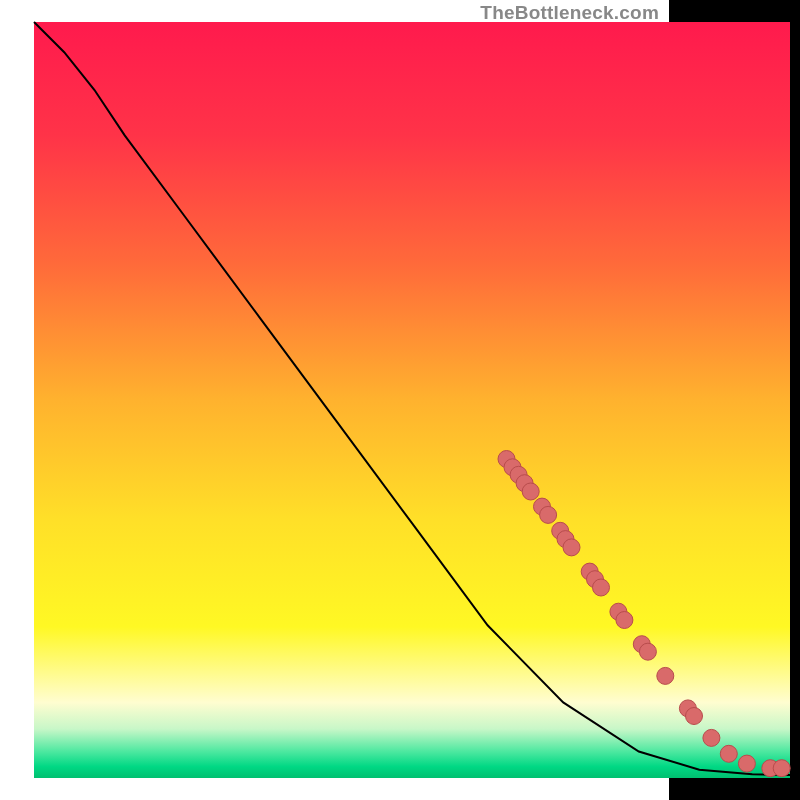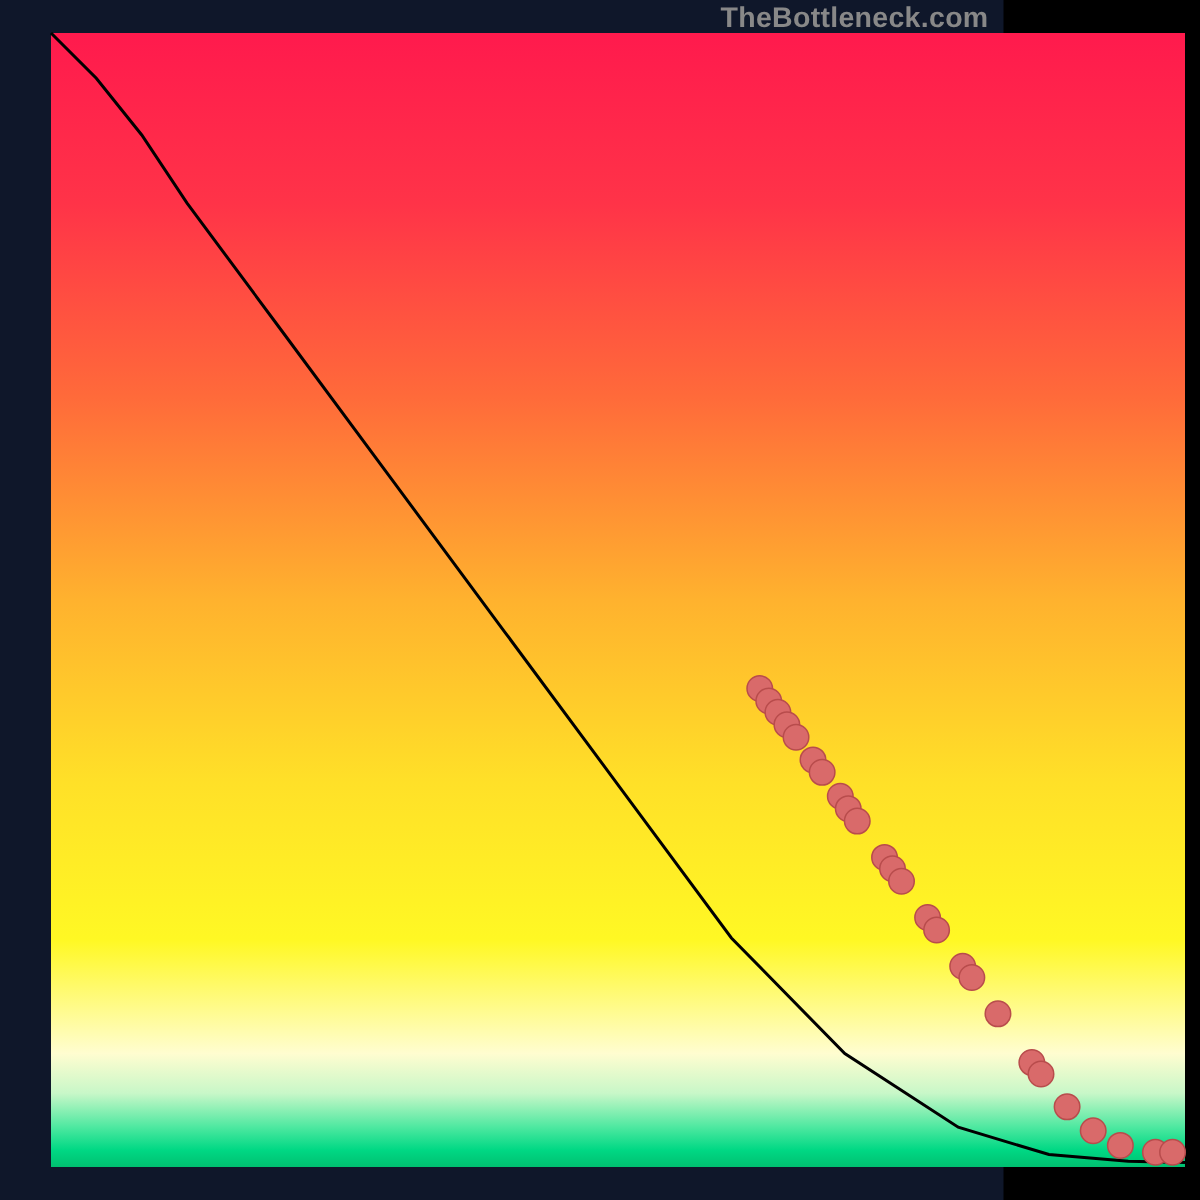--- a/index.html
+++ b/index.html
@@ -15,7 +15,7 @@
     position: relative;
     width: 669px;
     height: 800px;
-    background: #0f172a;
+    background: #ffffff;
   }
   .watermark {
     position: absolute;

